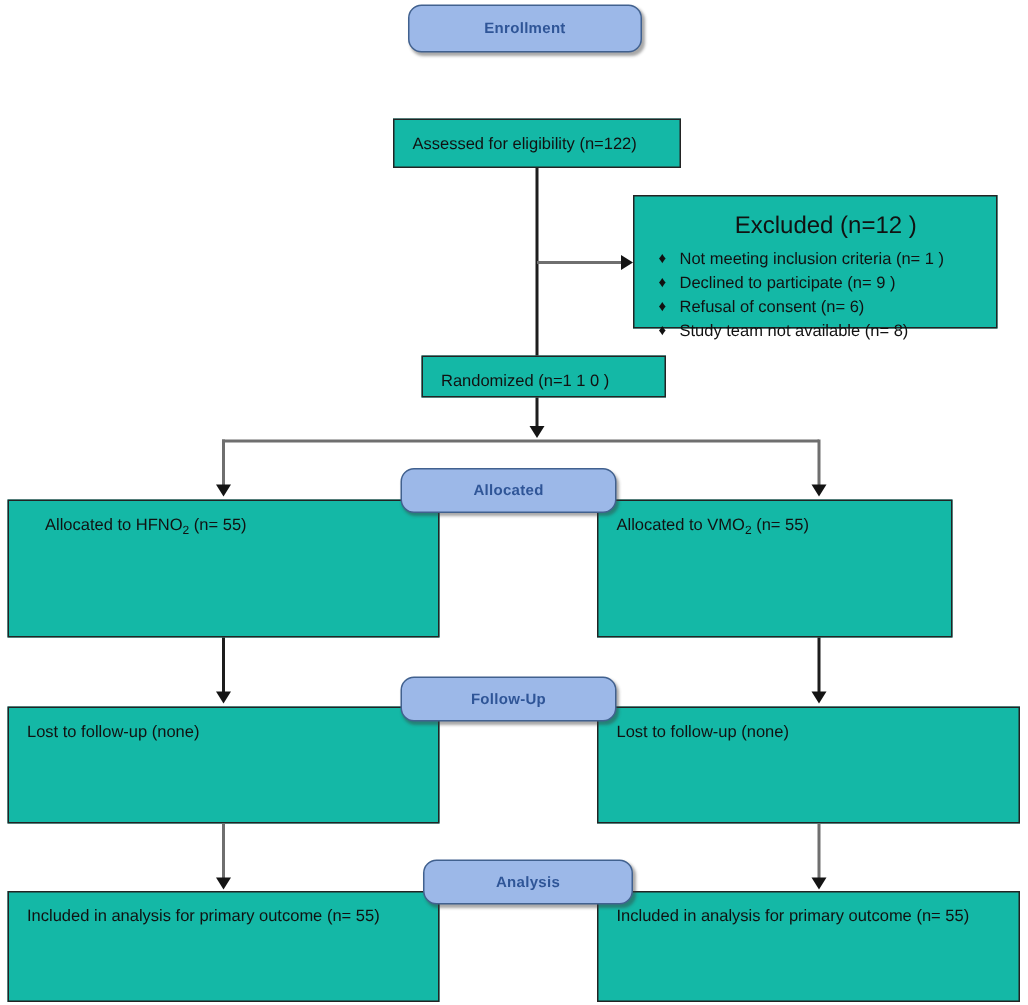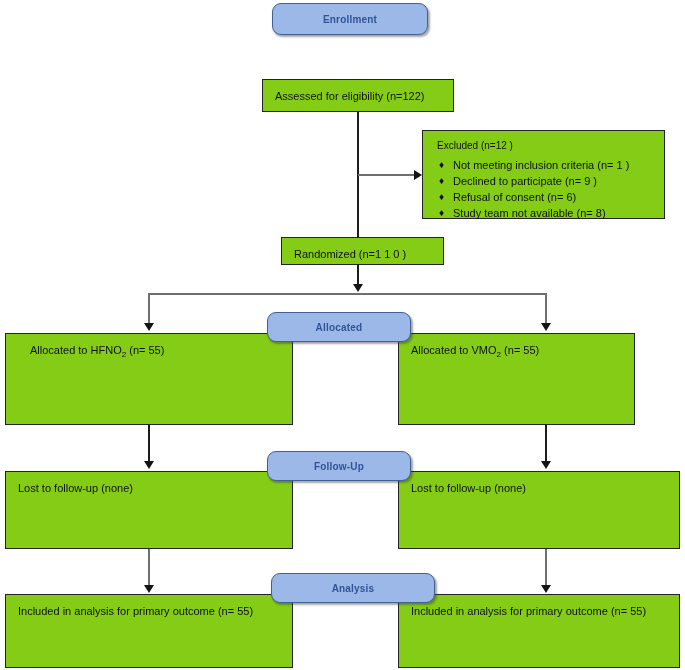--- a/index.html
+++ b/index.html
@@ -24,7 +24,7 @@
     position: absolute;
     box-sizing: border-box;
     border: 1.4px solid #232323;
-    background: #84cc16;
+    background: #14b8a6;
     font-size: 11px;
     line-height: 1.45;
     color: #111111;

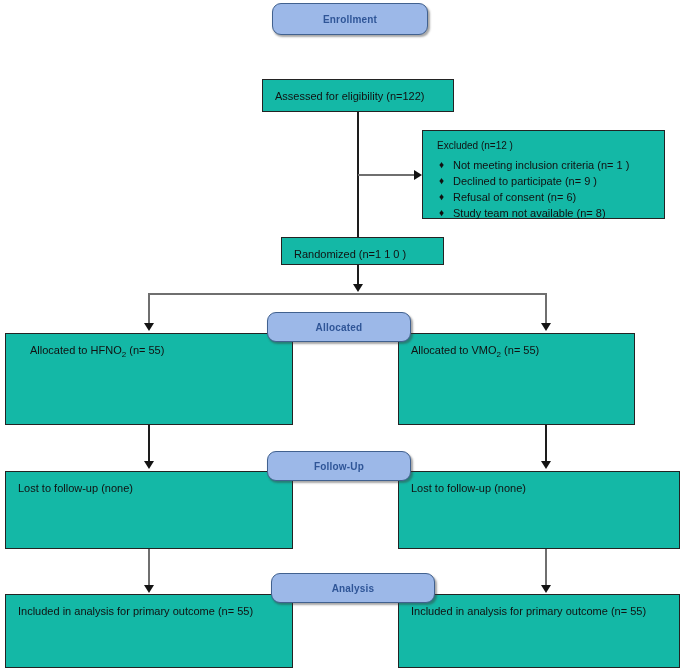--- a/index.html
+++ b/index.html
@@ -88,8 +88,9 @@
   .excl-title {
     display: block;
     padding: 8px 0 3px 14px;
-    font-size: 10px;
+    font-size: 16px;
     white-space: nowrap;
+    text-align: center;
   }
   ul.excl-list {
     list-style: none;

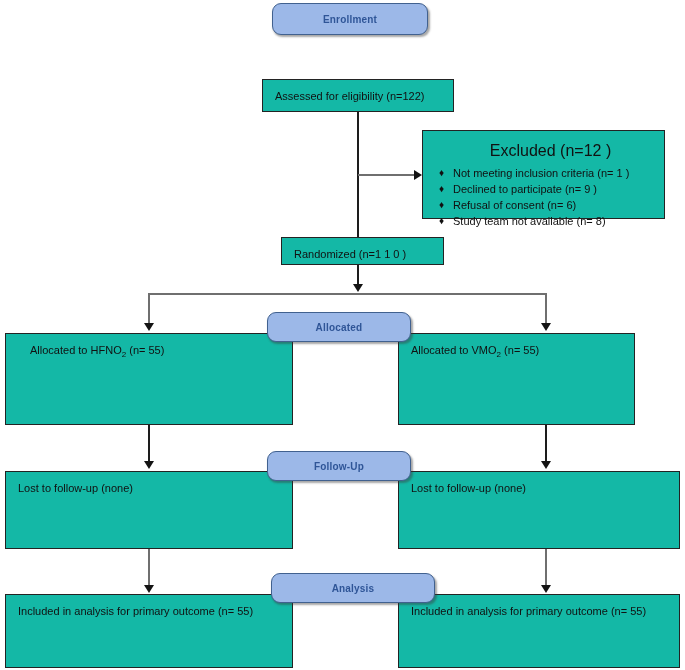--- a/index.html
+++ b/index.html
@@ -208,7 +208,7 @@
     <span class="txt">Included in analysis for primary outcome  (n= 55)</span>
   </div>
 
-  <div class="banner" style="left:271px; top:573px; width:164px; height:30px;">
+  <div class="banner" style="left:282px; top:573px; width:140px; height:30px;">
     <span>Analysis</span>
   </div>
 

